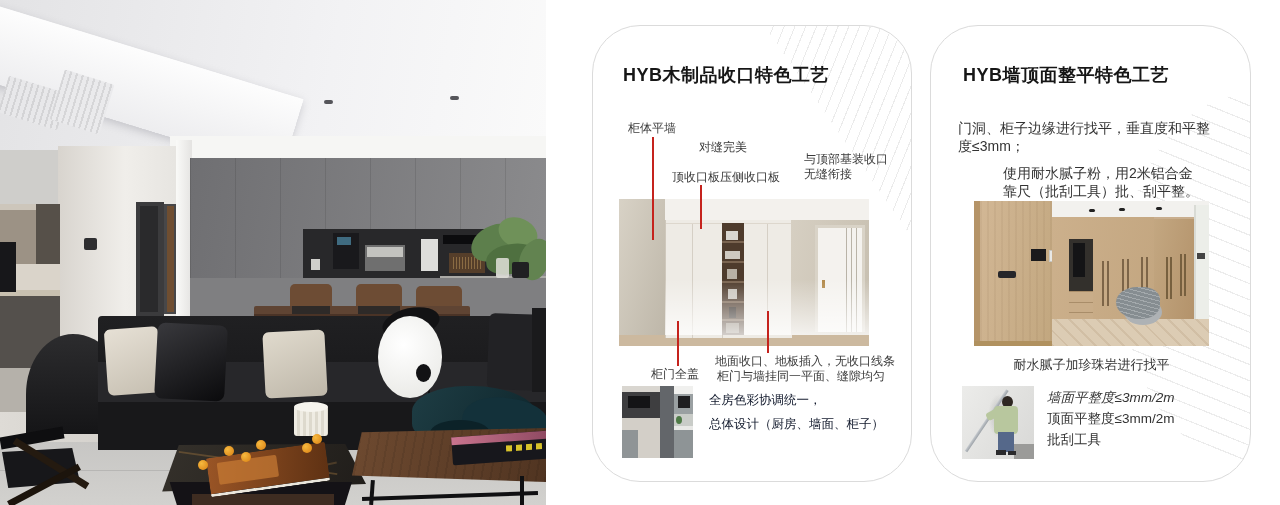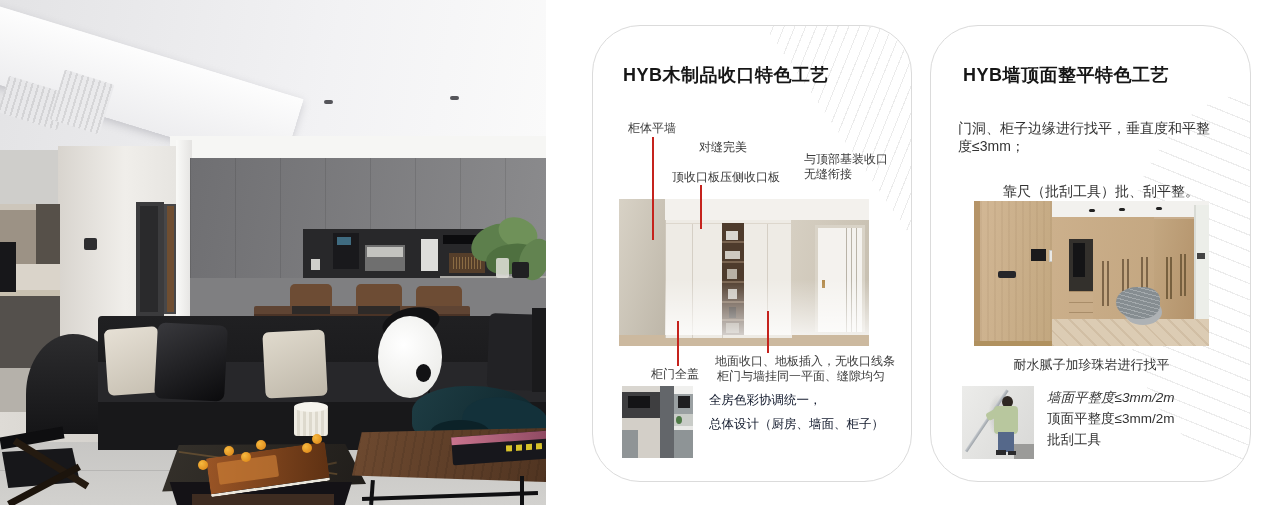--- a/index.html
+++ b/index.html
@@ -238,6 +238,7 @@
 
     <span class="a body14" style="left:27px;top:94px;">门洞、柜子边缘进行找平，垂直度和平整</span>
     <span class="a body14" style="left:27px;top:112px;">度≤3mm；</span>
+    <span class="a body14" style="left:72px;top:139px;">使用耐水腻子粉，用2米铝合金</span>
     <span class="a body14" style="left:72px;top:157px;">靠尺（批刮工具）批、刮平整。</span>
 
     <div class="a" style="left:43px;top:175px;width:235px;height:145px;overflow:hidden;background:#c9ae8e;">

